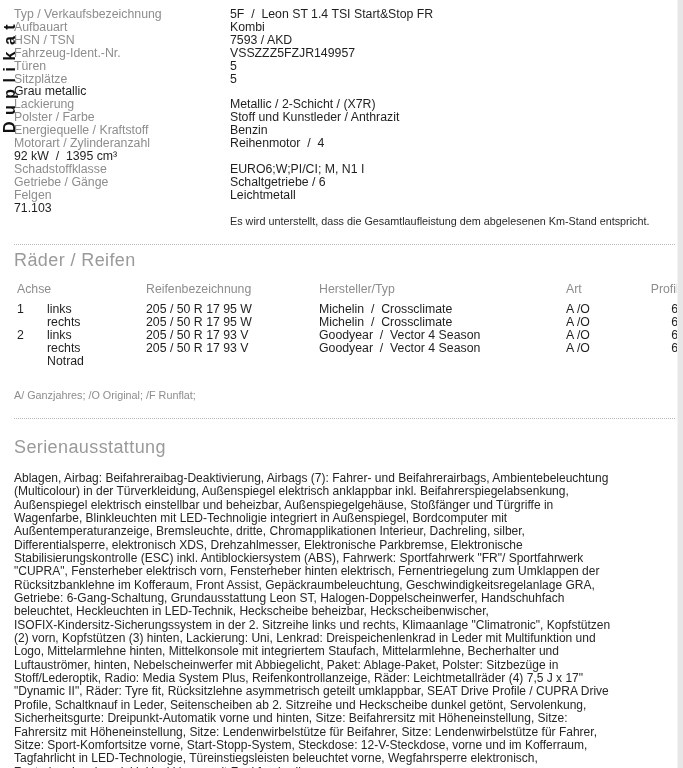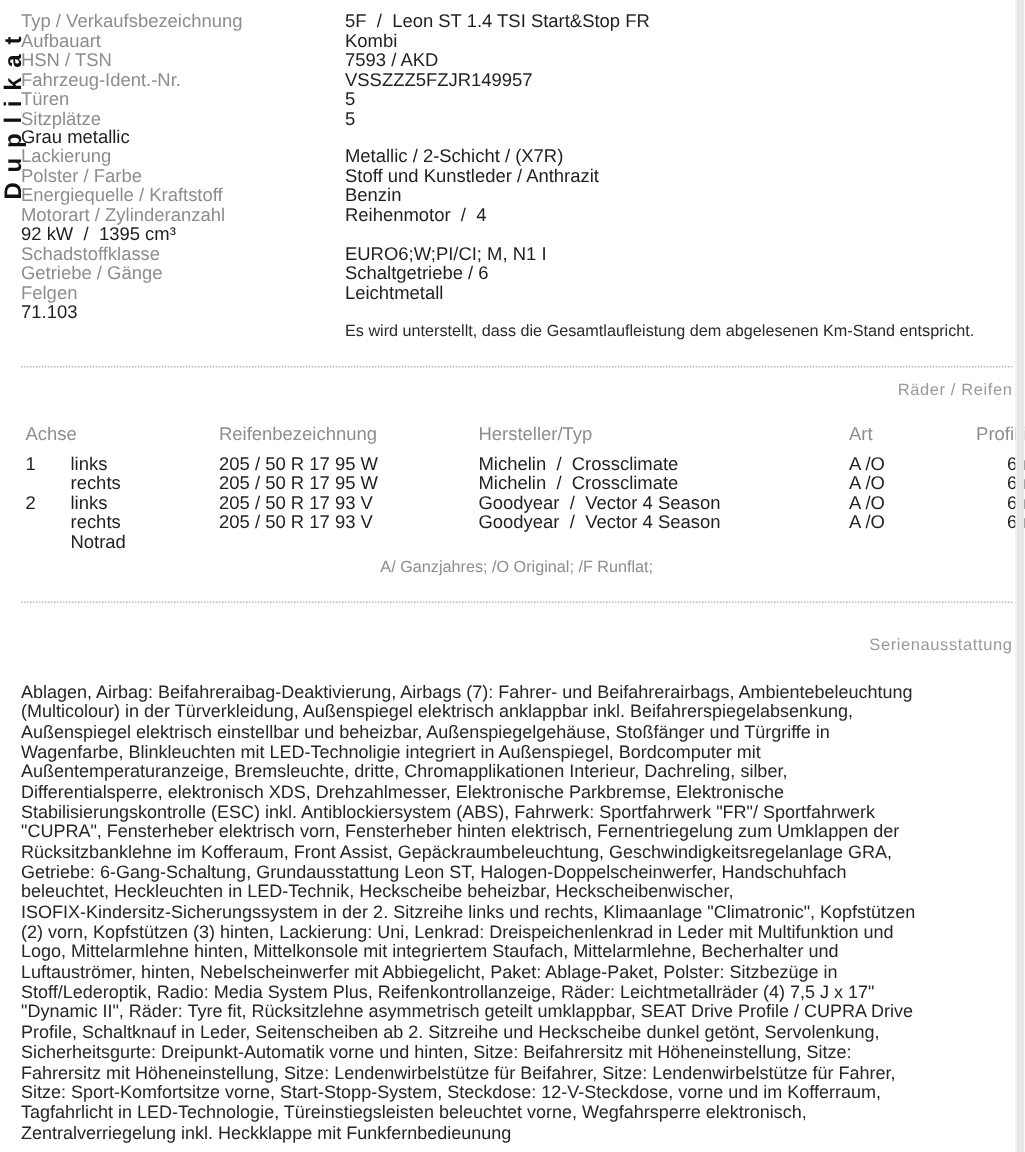--- a/index.html
+++ b/index.html
@@ -44,11 +44,10 @@
   .rule-1 { margin-top: 16px; }
   .rule-2 { margin-top: 17px; }
   .section-heading {
-    font-size: 11px;
+    font-size: 18px;
     line-height: 15px;
     color: #9a9a9a;
     letter-spacing: 0.4px;
-    text-align: right;
   }
   .tires-heading { margin-top: 8px; }
   .equip-heading { margin-top: 21px; }

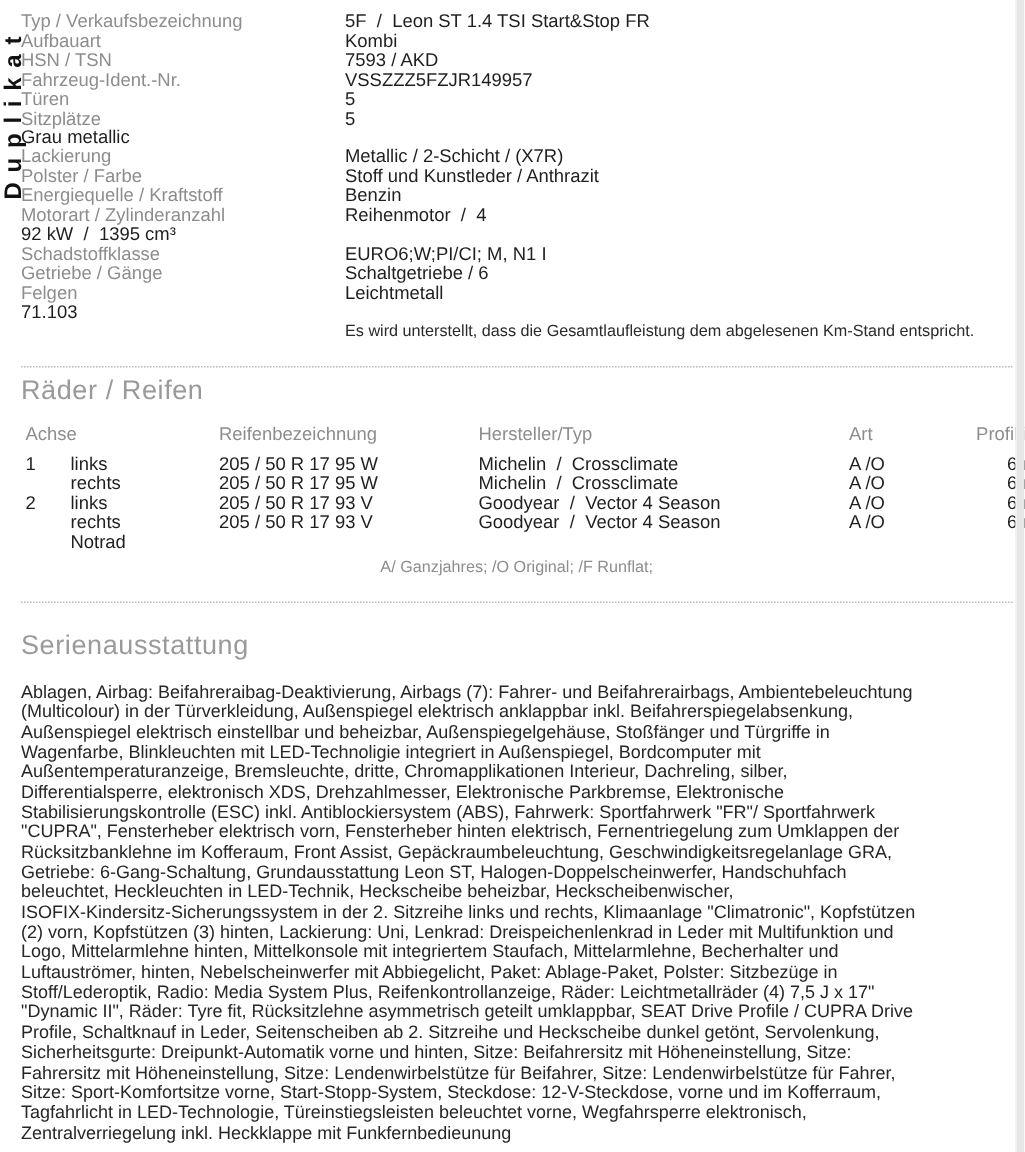--- a/index.html
+++ b/index.html
@@ -68,12 +68,11 @@
   .cell-art { padding-left: 3px; }
   .cell-tiefe { text-align: right; }
   .tire-footnote {
-    margin-top: 5px;
+    margin-top: 22px;
     font-size: 10.8px;
     line-height: 11px;
     color: #8d8d8d;
     white-space: pre;
-    text-align: center;
   }
   
   .equip-text {

